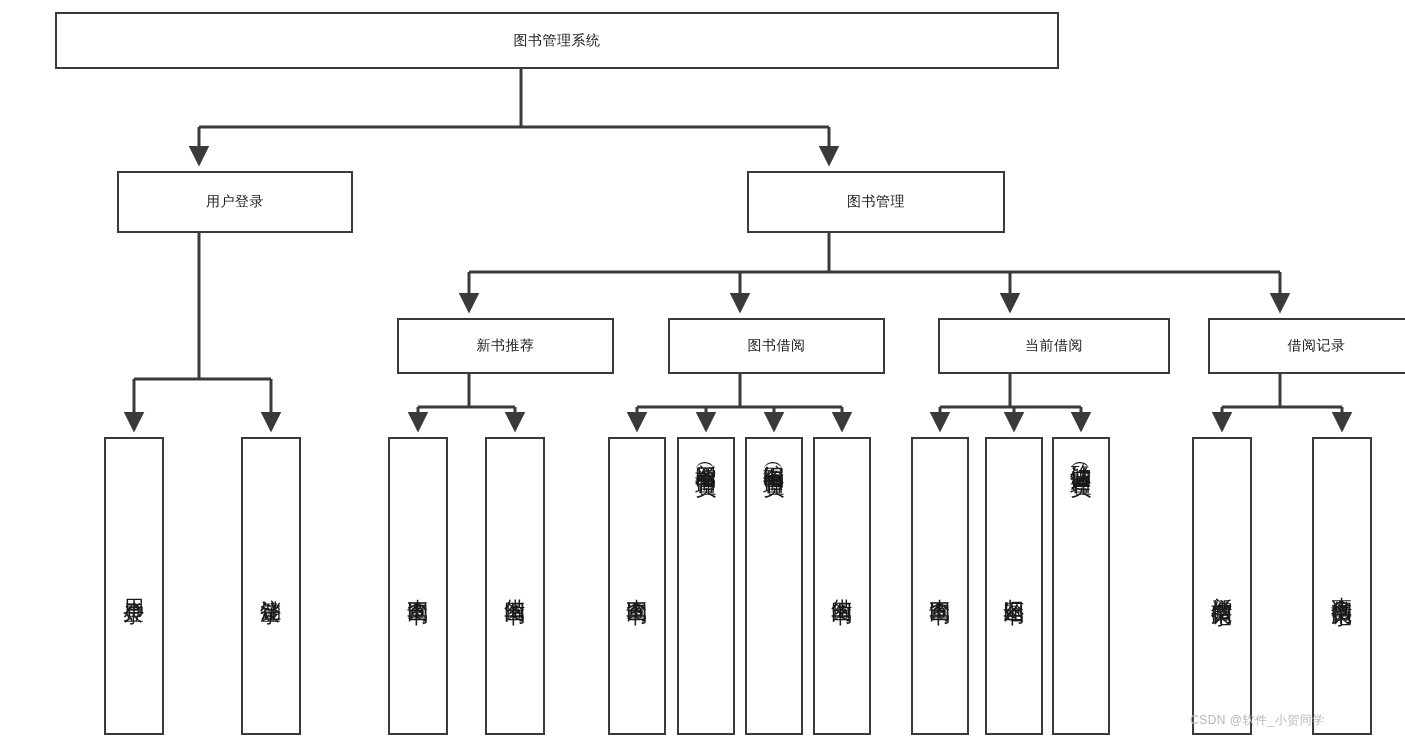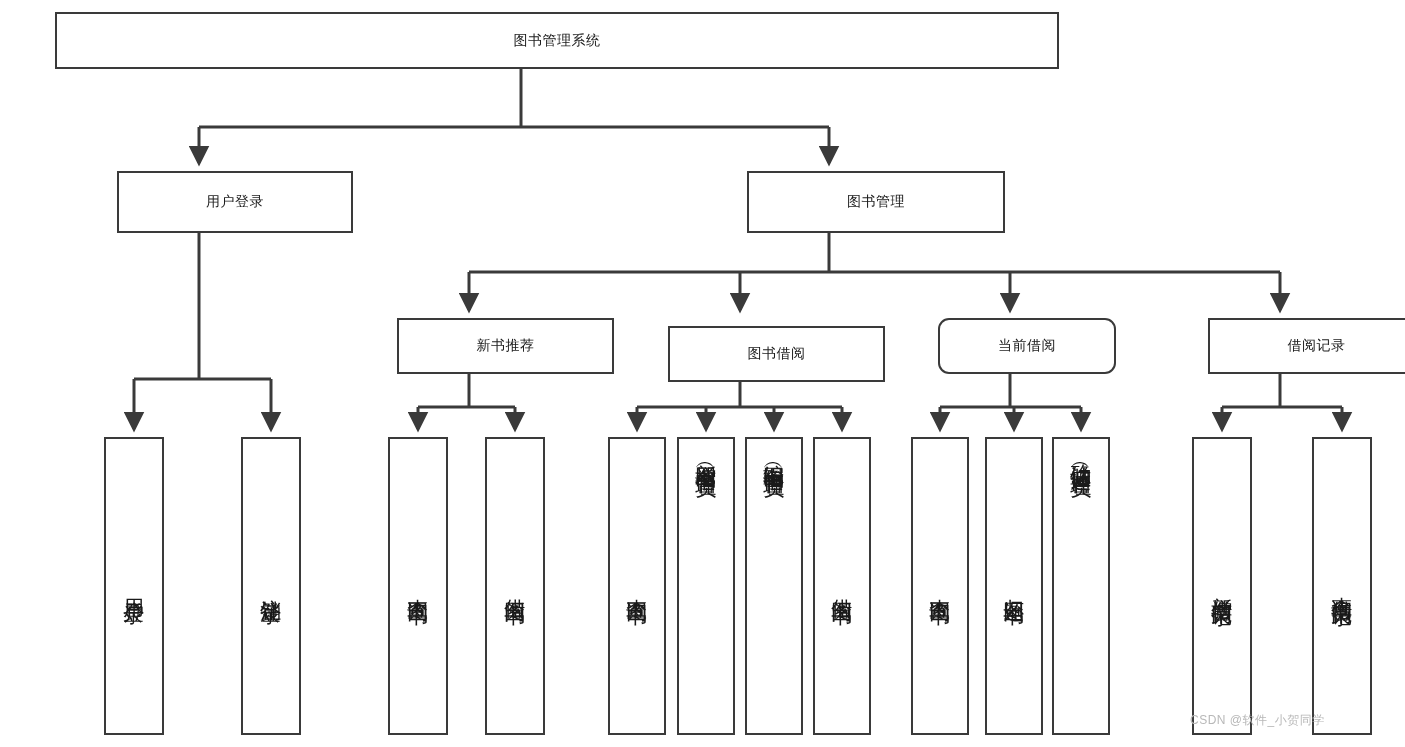--- a/index.html
+++ b/index.html
@@ -153,7 +153,7 @@
   <div class="node horizontal" id="node-l2-0" style="left: 361px; top: 318px; width: 217px; height: 56px; border-color: rgb(58, 58, 58); background: rgb(255, 255, 255); color: rgb(26, 26, 26);">
     <span>新书推荐</span>
   </div>
-  <div class="node horizontal" id="node-l2-1" style="left: 632px; top: 326px; width: 217px; height: 56px; border-color: rgb(58, 58, 58); background: rgb(255, 255, 255); color: rgb(26, 26, 26);">
+  <div class="node horizontal" id="node-l2-1" style="left: 632px; top: 318px; width: 217px; height: 56px; border-color: rgb(58, 58, 58); background: rgb(255, 255, 255); color: rgb(26, 26, 26);">
     <span>图书借阅</span>
   </div>
   <div class="node horizontal" id="node-l2-2" style="left: 902px; top: 318px; width: 178px; height: 56px; border-color: rgb(58, 58, 58); background: rgb(255, 255, 255); color: rgb(26, 26, 26); border-radius: 11px;">

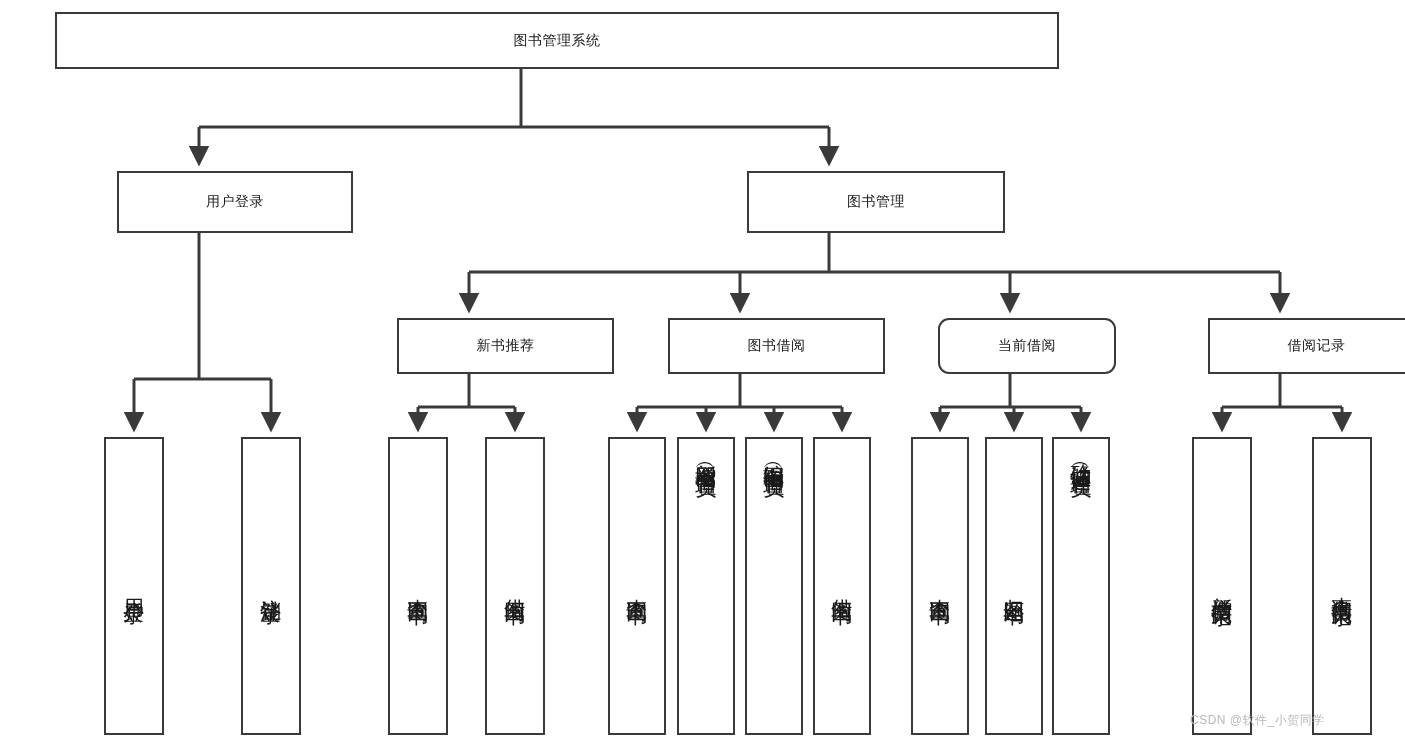--- a/index.html
+++ b/index.html
@@ -156,7 +156,7 @@
   <div class="node horizontal" id="node-l2-1" style="left: 632px; top: 318px; width: 217px; height: 56px; border-color: rgb(58, 58, 58); background: rgb(255, 255, 255); color: rgb(26, 26, 26);">
     <span>图书借阅</span>
   </div>
-  <div class="node horizontal" id="node-l2-2" style="left: 902px; top: 318px; width: 178px; height: 56px; border-color: rgb(58, 58, 58); background: rgb(255, 255, 255); color: rgb(26, 26, 26); border-radius: 11px;">
+  <div class="node horizontal" id="node-l2-2" style="left: 902px; top: 318px; width: 232px; height: 56px; border-color: rgb(58, 58, 58); background: rgb(255, 255, 255); color: rgb(26, 26, 26);">
     <span>当前借阅</span>
   </div>
   <div class="node horizontal" id="node-l2-3" style="left: 1172px; top: 318px; width: 217px; height: 56px; border-color: rgb(58, 58, 58); background: rgb(255, 255, 255); color: rgb(26, 26, 26);">

